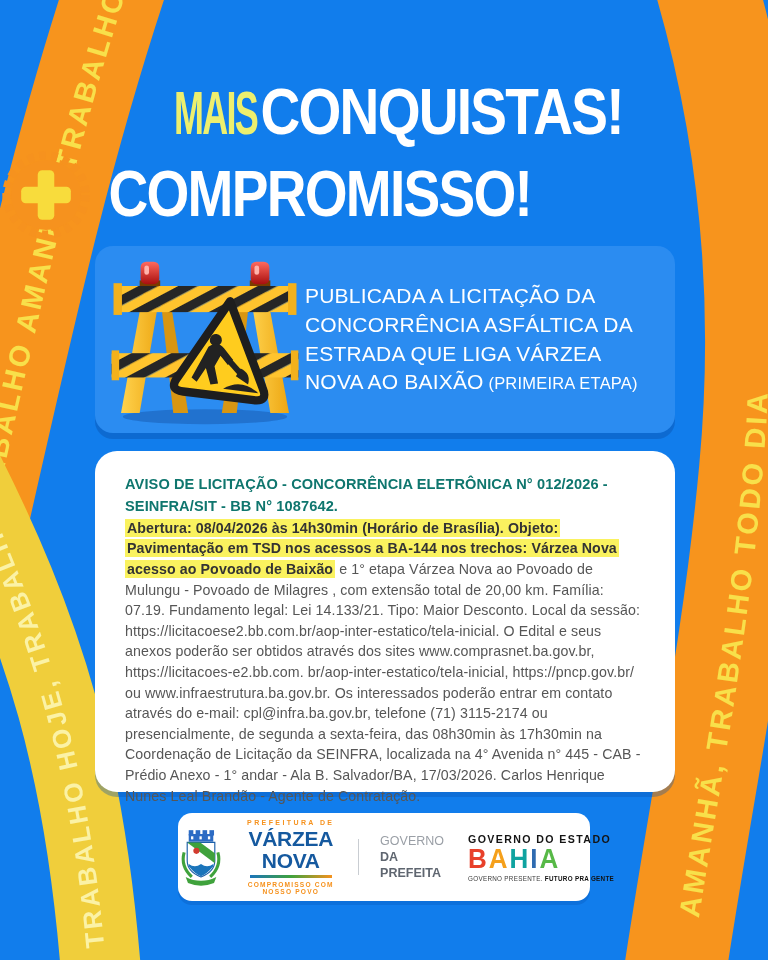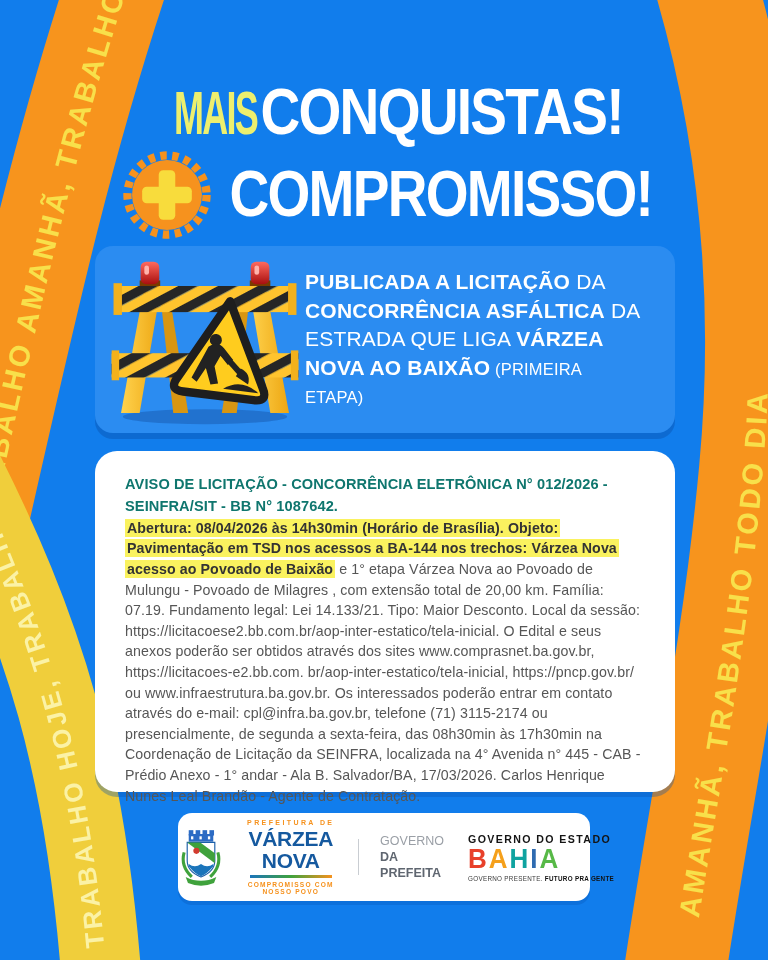--- a/index.html
+++ b/index.html
@@ -28,7 +28,7 @@
     color:#FFFFFF;font-size:64px;font-weight:800;line-height:.95;
     display:inline-block;transform:scaleX(.86);letter-spacing:-2px;margin:0 -22px;
   }
-  .title-row2{display:flex;justify-content:center;align-items:center;margin-top:6px;gap:4px;margin-left:17px;}
+  .title-row2{display:flex;align-items:center;margin-top:6px;gap:4px;}
   .badge{width:92px;height:92px;flex:0 0 auto;}
 
   

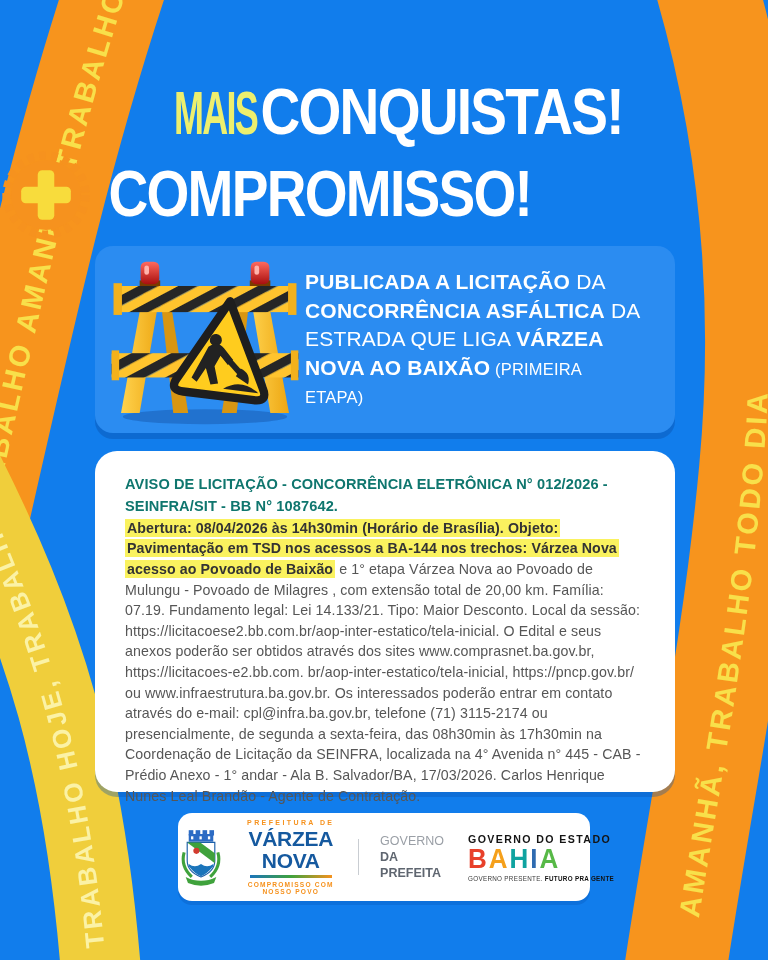--- a/index.html
+++ b/index.html
@@ -43,7 +43,7 @@
     flex:1;padding-right:32px;color:#FFFFFF;
     font-size:21px;line-height:1.36;font-weight:400;letter-spacing:.2px;
   }
-  .ann-text b{font-weight:700;}
+  .ann-text b{font-weight:400;}
   .ann-small{font-size:16.5px;font-weight:500;}
 
   

